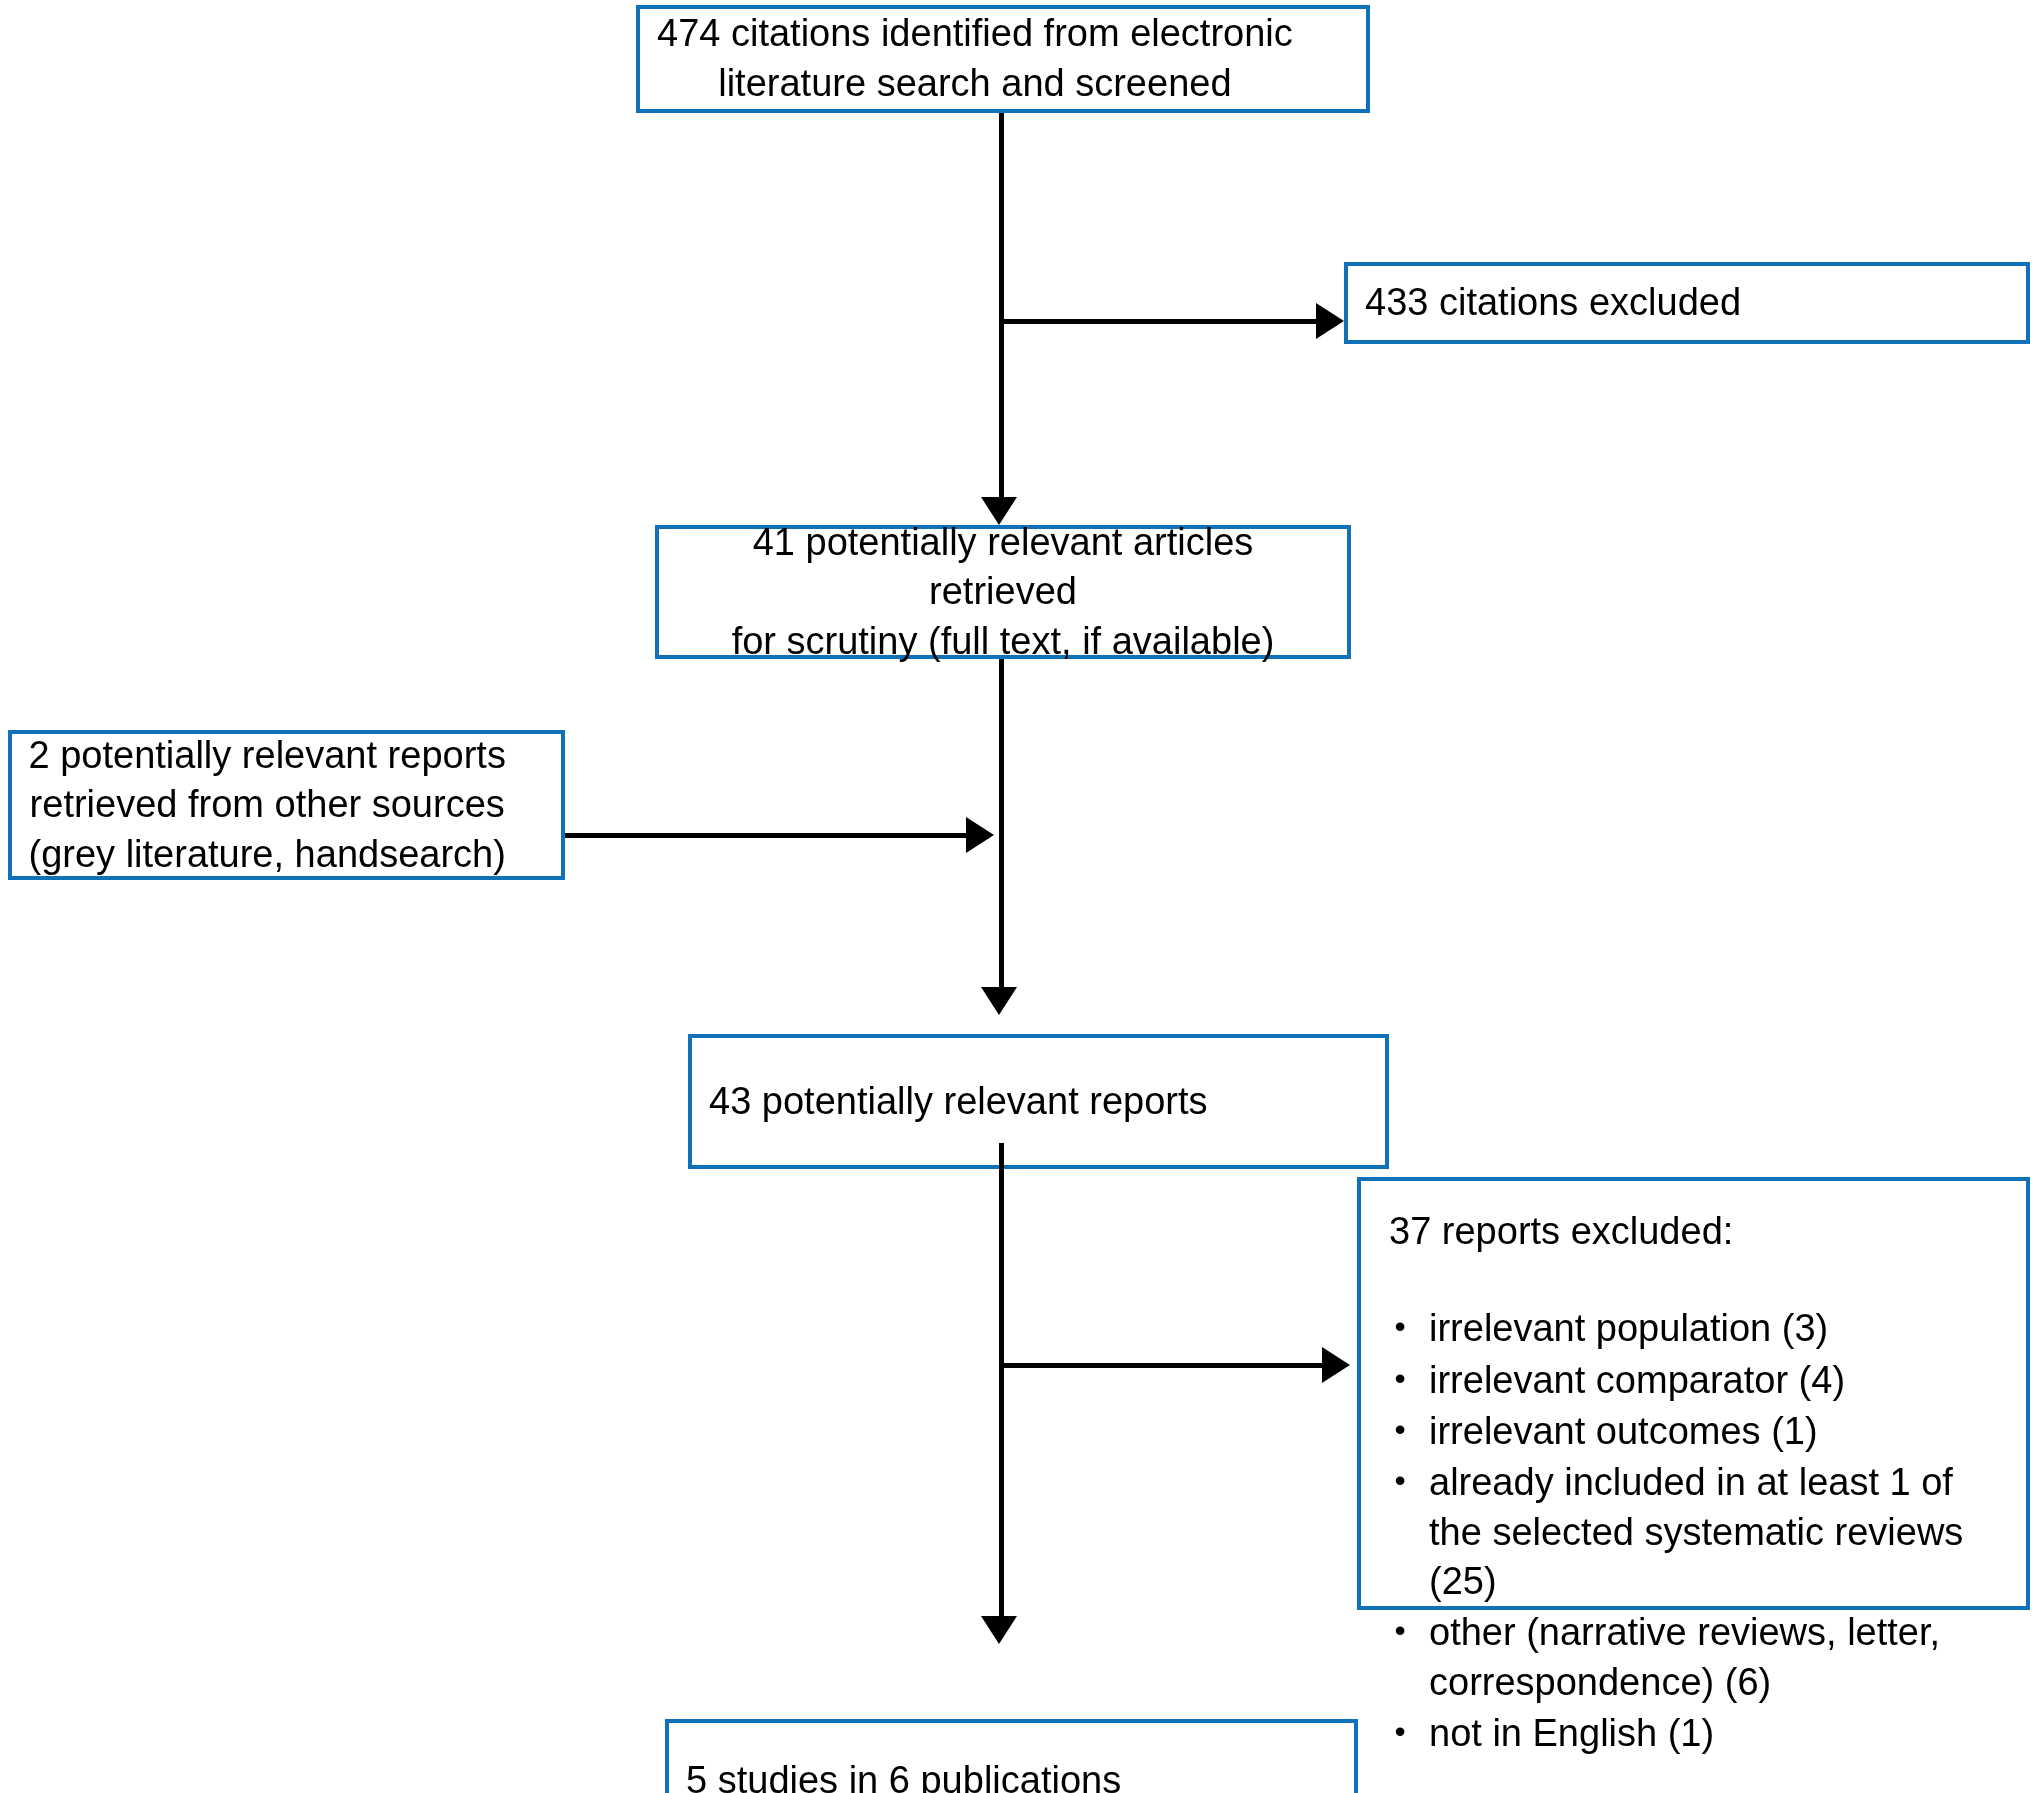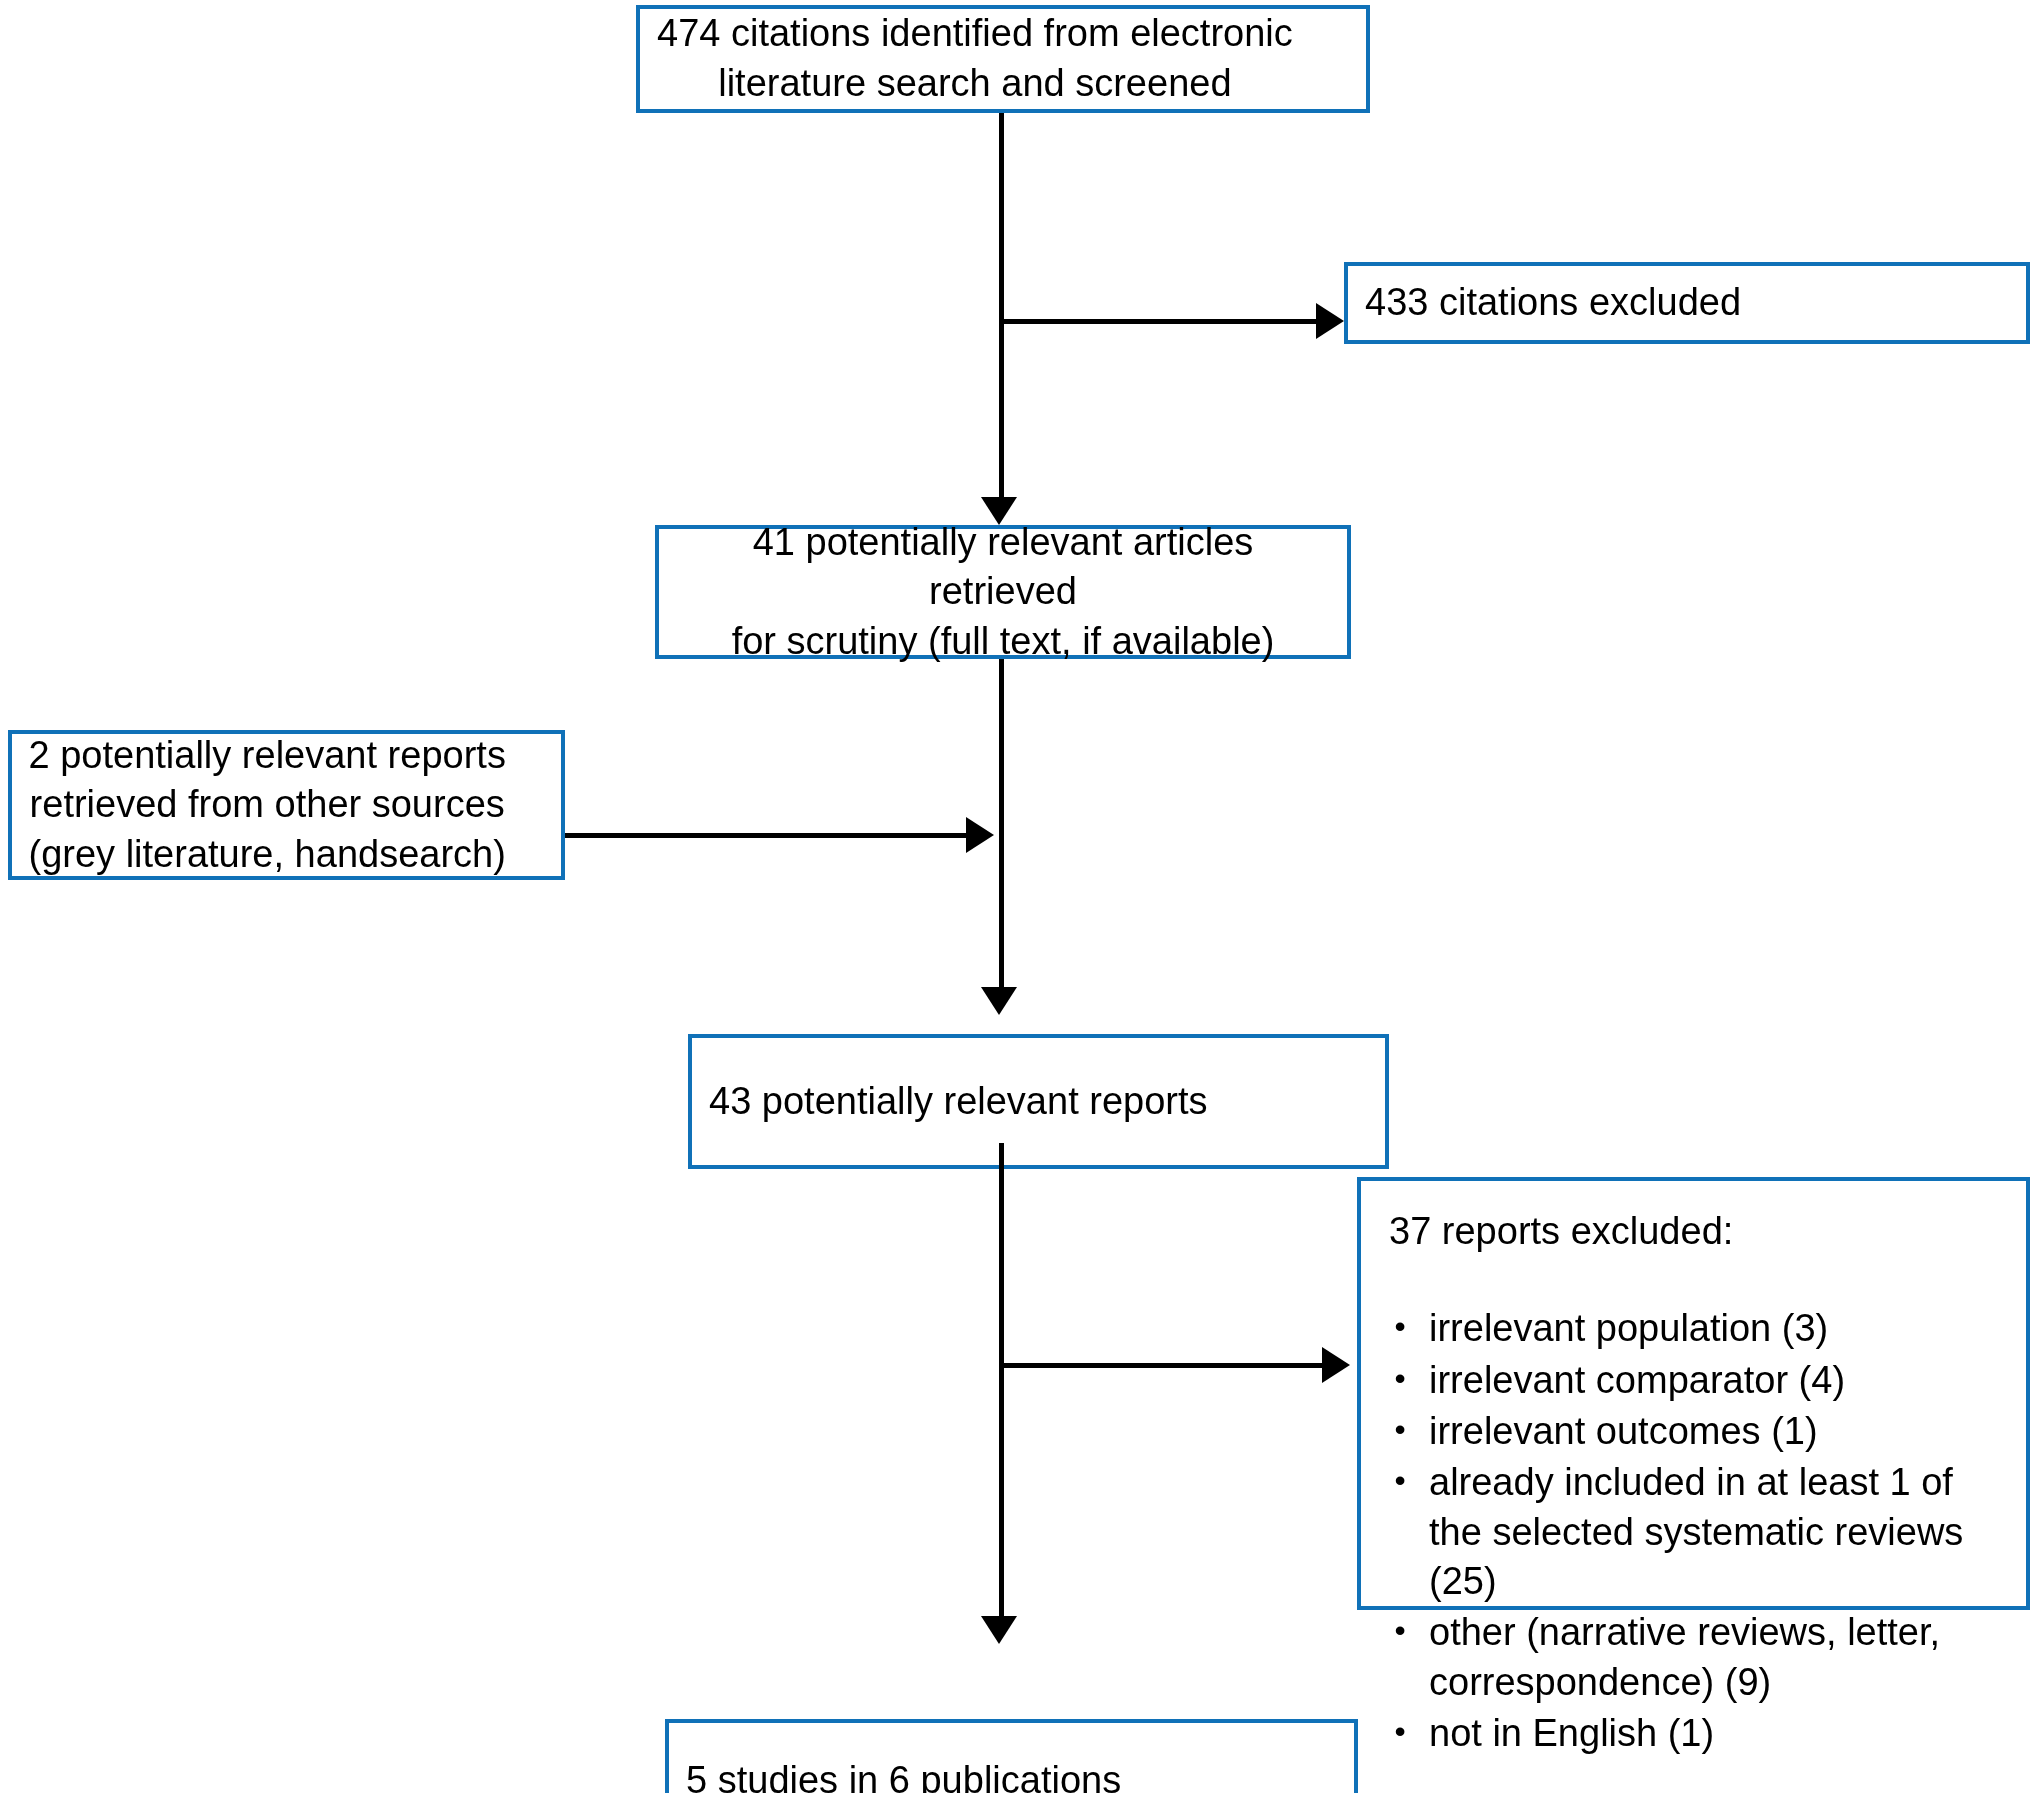--- a/index.html
+++ b/index.html
@@ -153,7 +153,7 @@
       <li>irrelevant comparator (4)</li>
       <li>irrelevant outcomes (1)</li>
       <li>already included in at least 1 of the selected systematic reviews (25)</li>
-      <li>other (narrative reviews, letter, correspondence) (9)</li>
+      <li>other (narrative reviews, letter, correspondence) (6)</li>
       <li>not in English (1)</li>
     </ul>
   </div>

